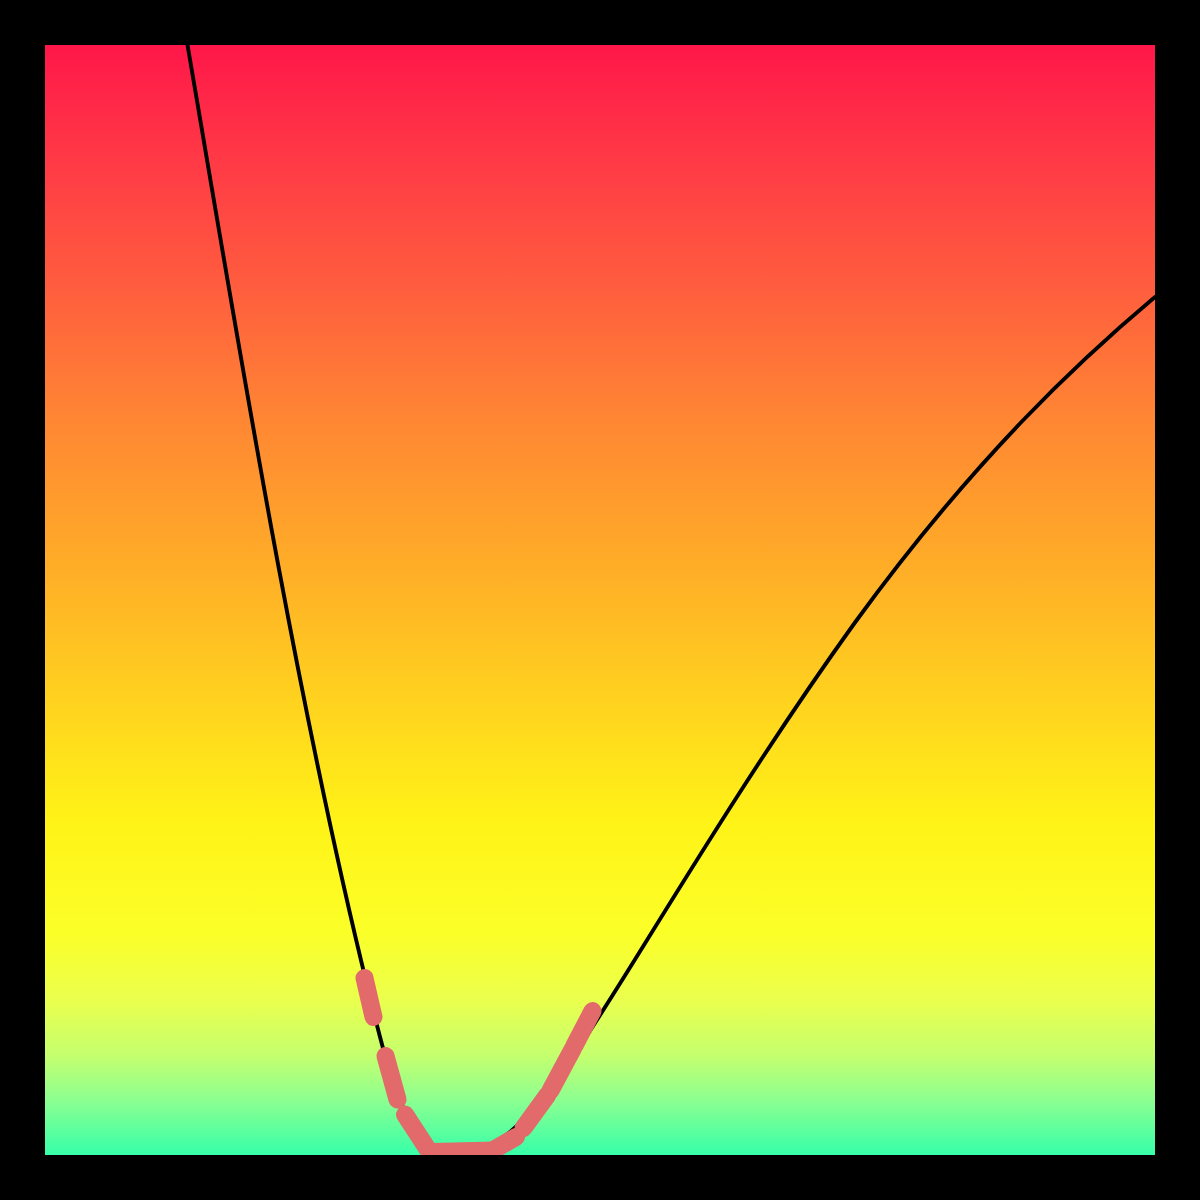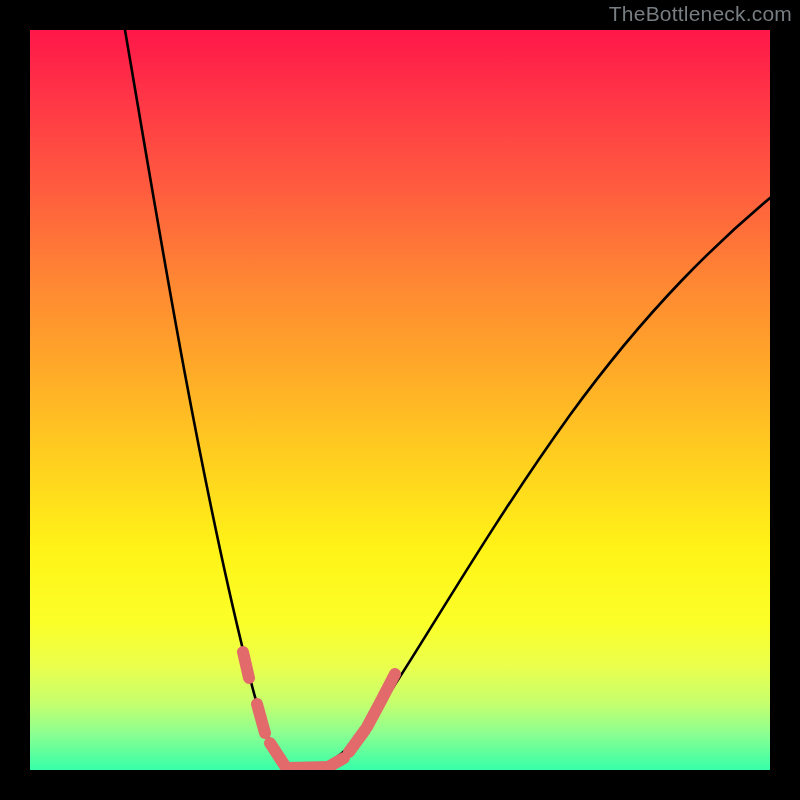--- a/index.html
+++ b/index.html
@@ -83,7 +83,6 @@
       </g>
     </svg>
   </div>
-  <div class="watermark">TheBottleneck.com</div>
 </div>
 
 </body></html>

